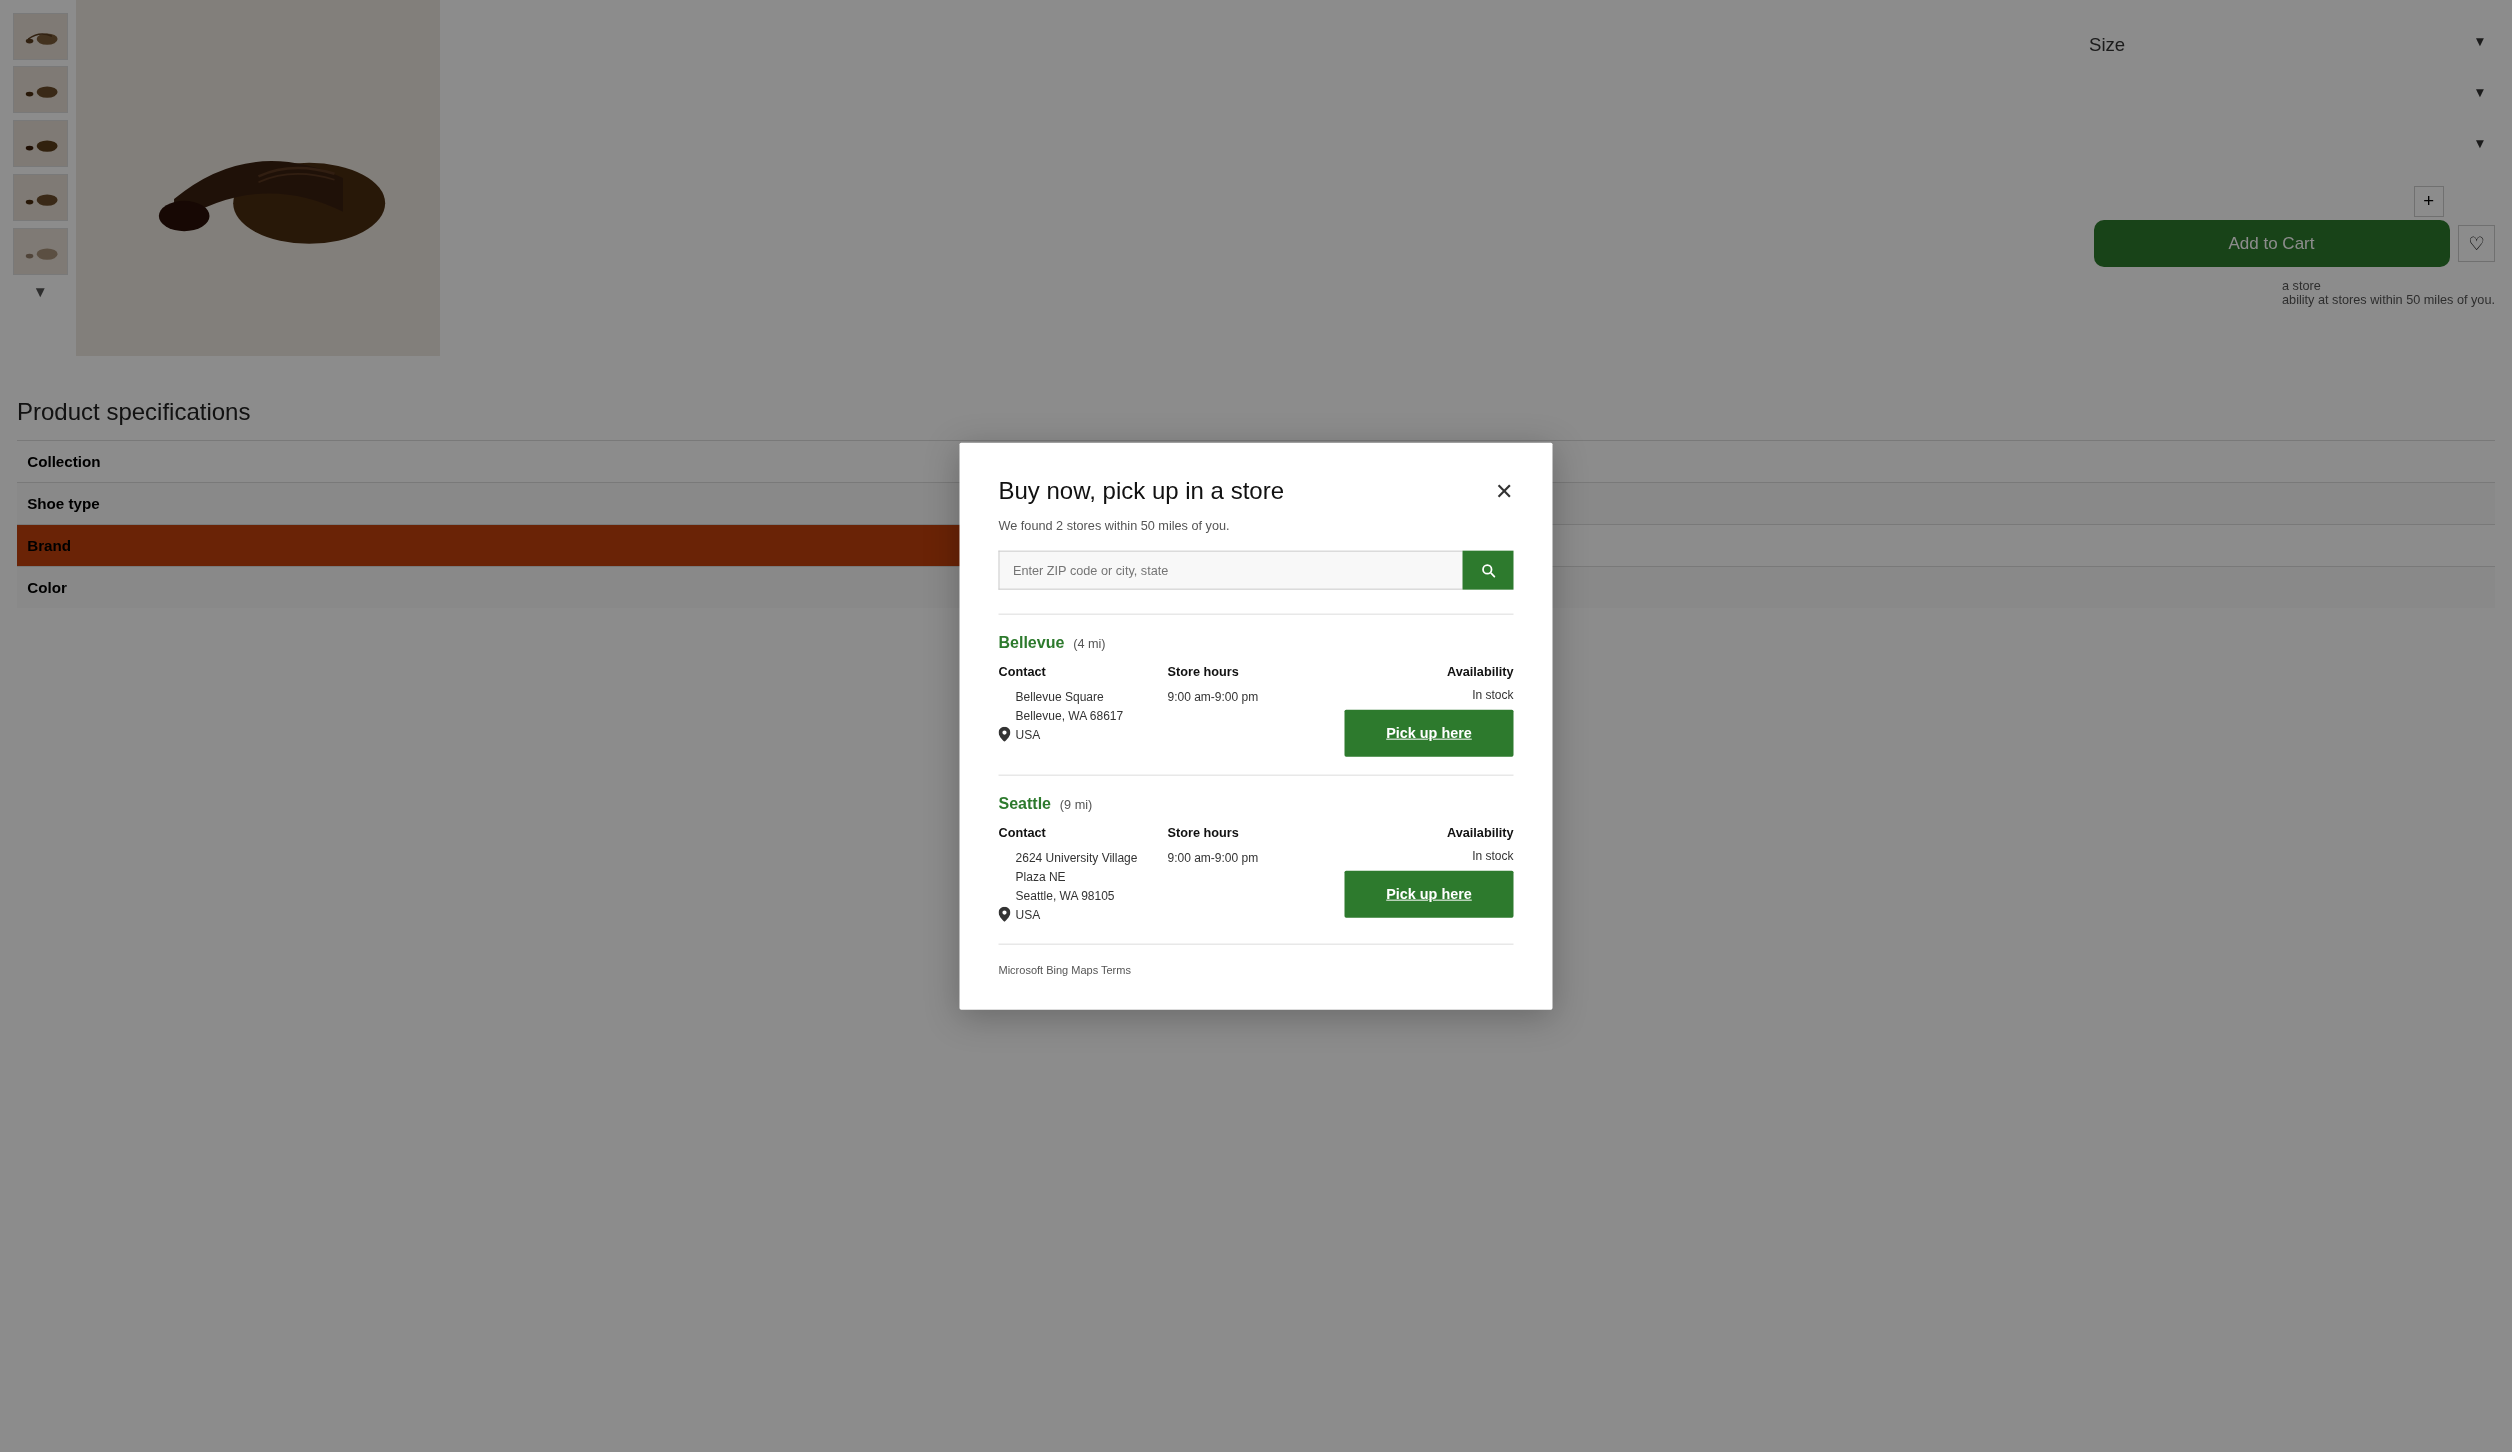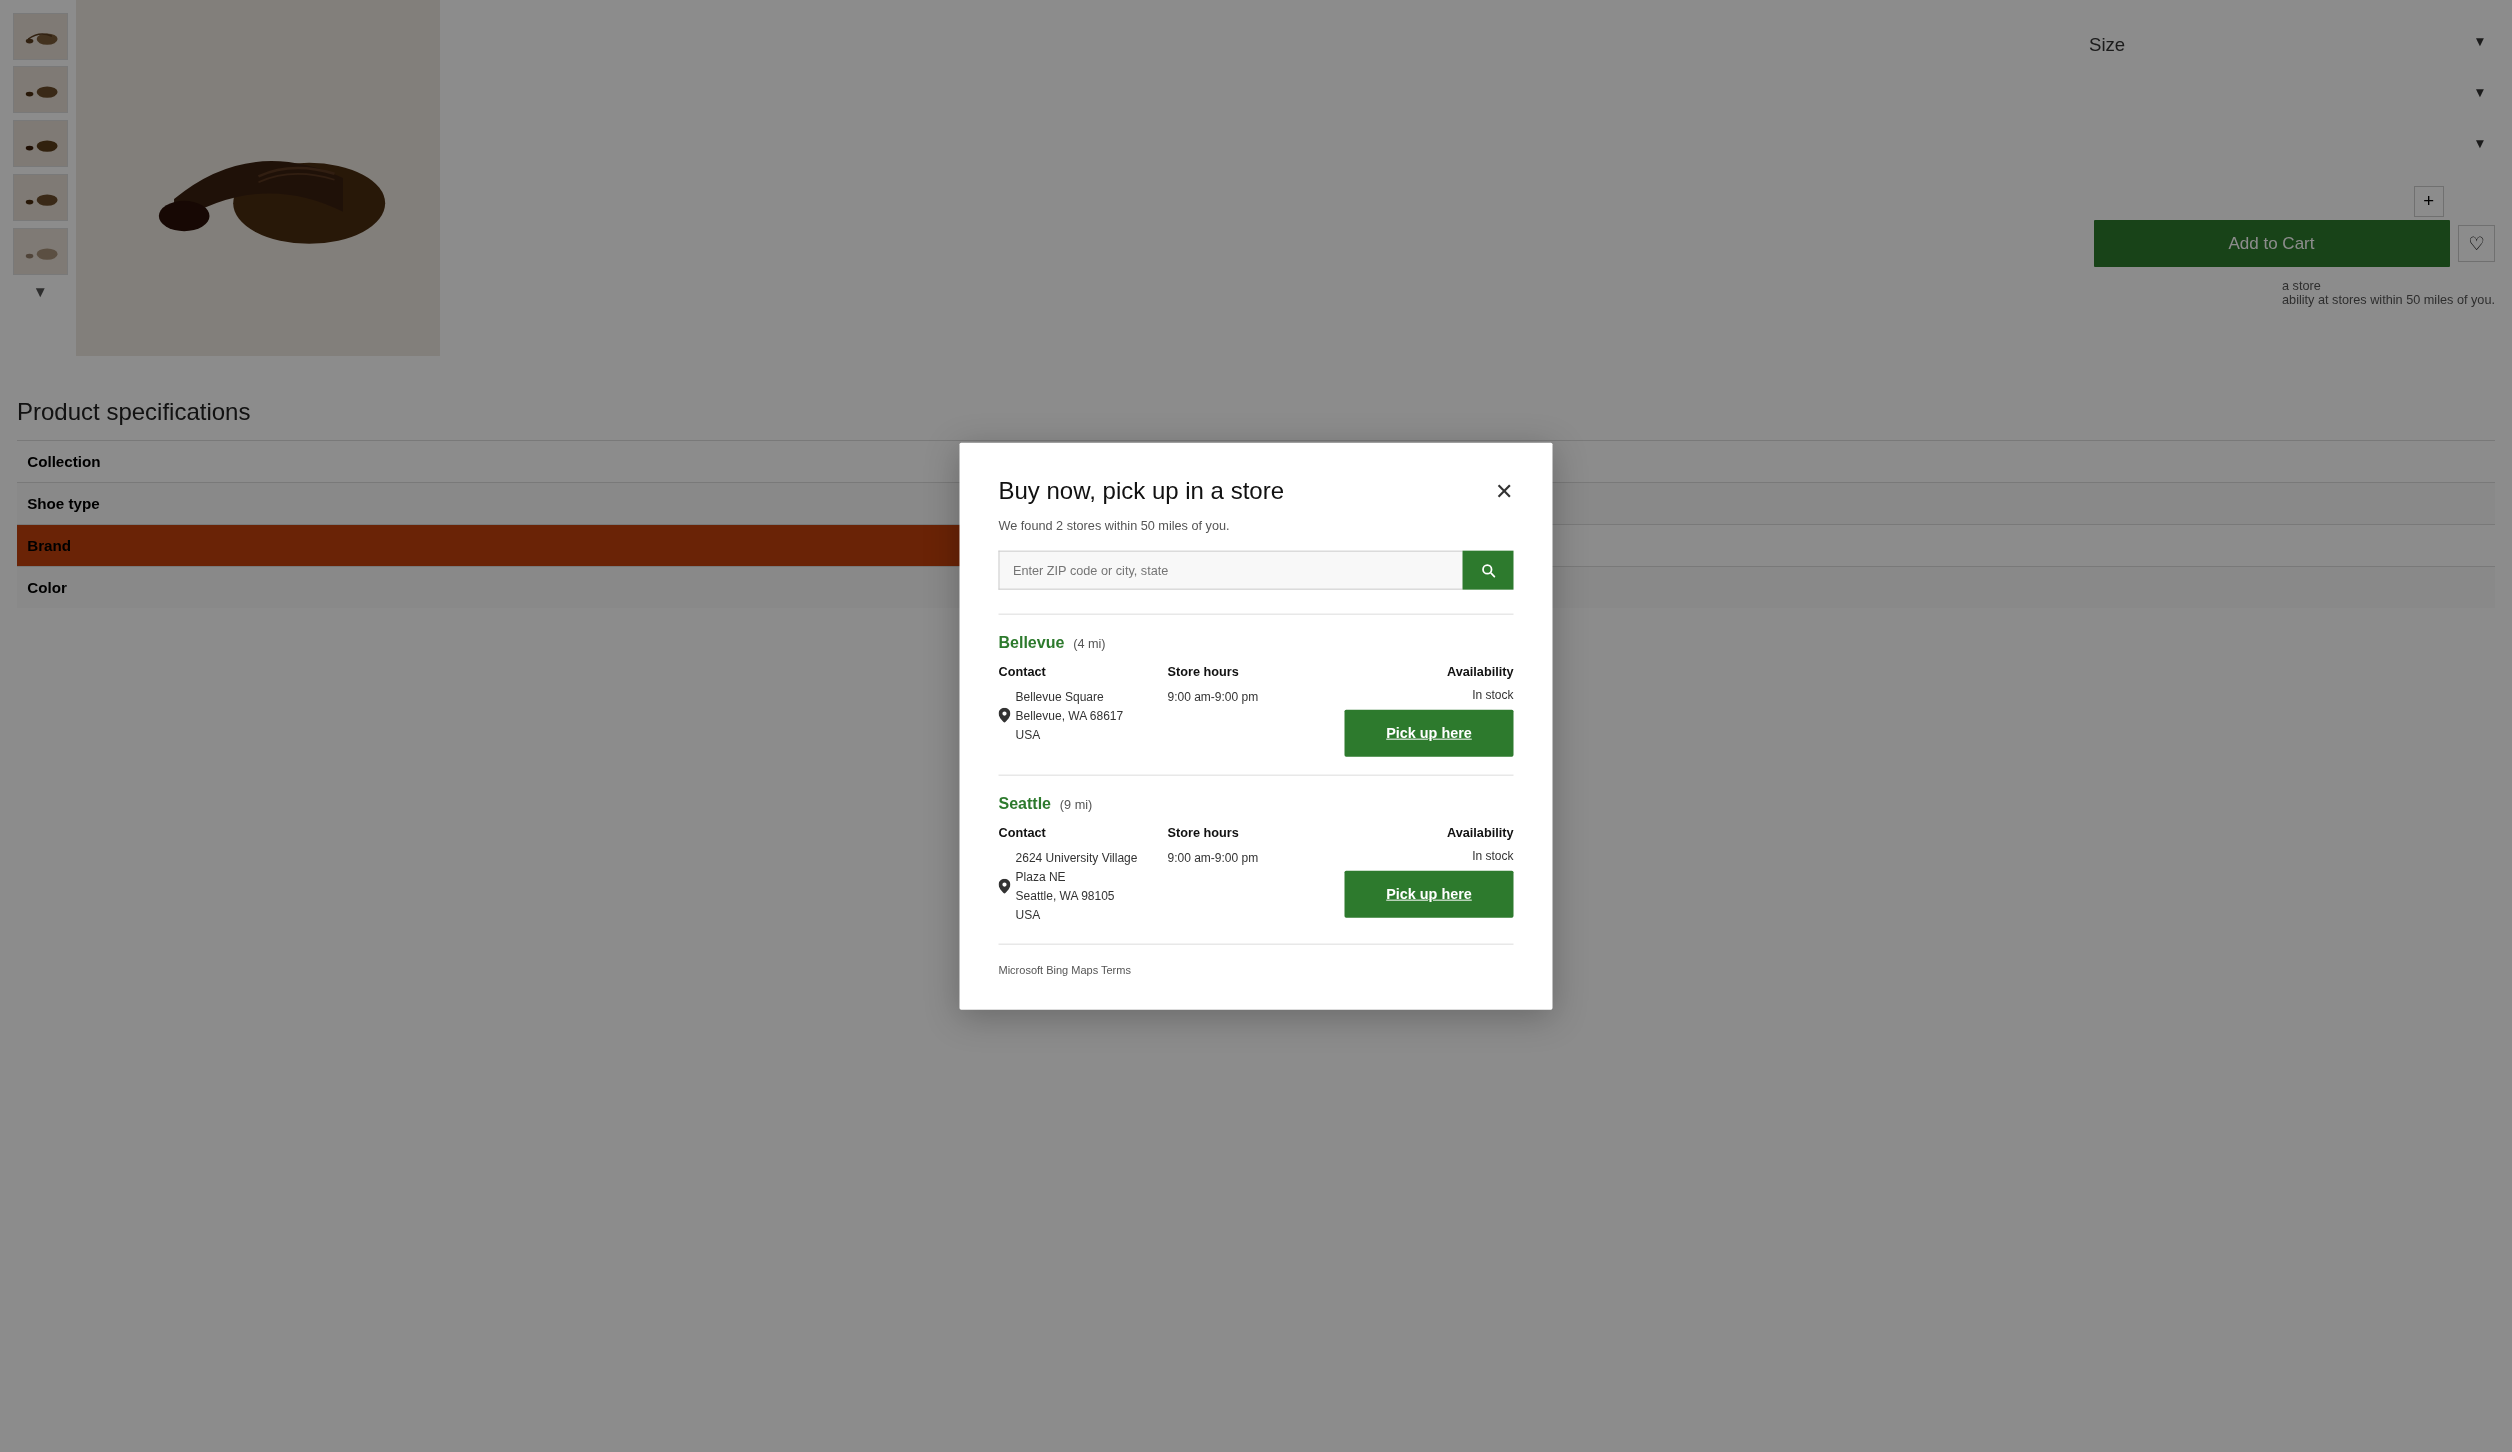--- a/index.html
+++ b/index.html
@@ -362,7 +362,7 @@
     <div style="position:absolute; right:8.5px; top:102px; font-size:13.5px; color:#333;">▼</div>
 
     <div style="position:absolute; top:186px; right:0; display:flex; align-items:center; gap:8.5px;">
-      <button style="background:#2d7a2d; color:#fff; border:none; padding:13.5px 34px; font-size:17px; cursor:pointer; border-radius:1px; width:356px;">Add to Cart</button>
+      <button style="background:#2d7a2d; color:#fff; border:none; padding:13.5px 34px; font-size:17px; cursor:pointer; border-radius:10px; width:356px;">Add to Cart</button>
       <div style="width:37px; height:37px; border:0.8px solid #ccc; background:#fff; display:flex; align-items:center; justify-content:center; font-size:18.6px; cursor:pointer;">♡</div>
     </div>
 

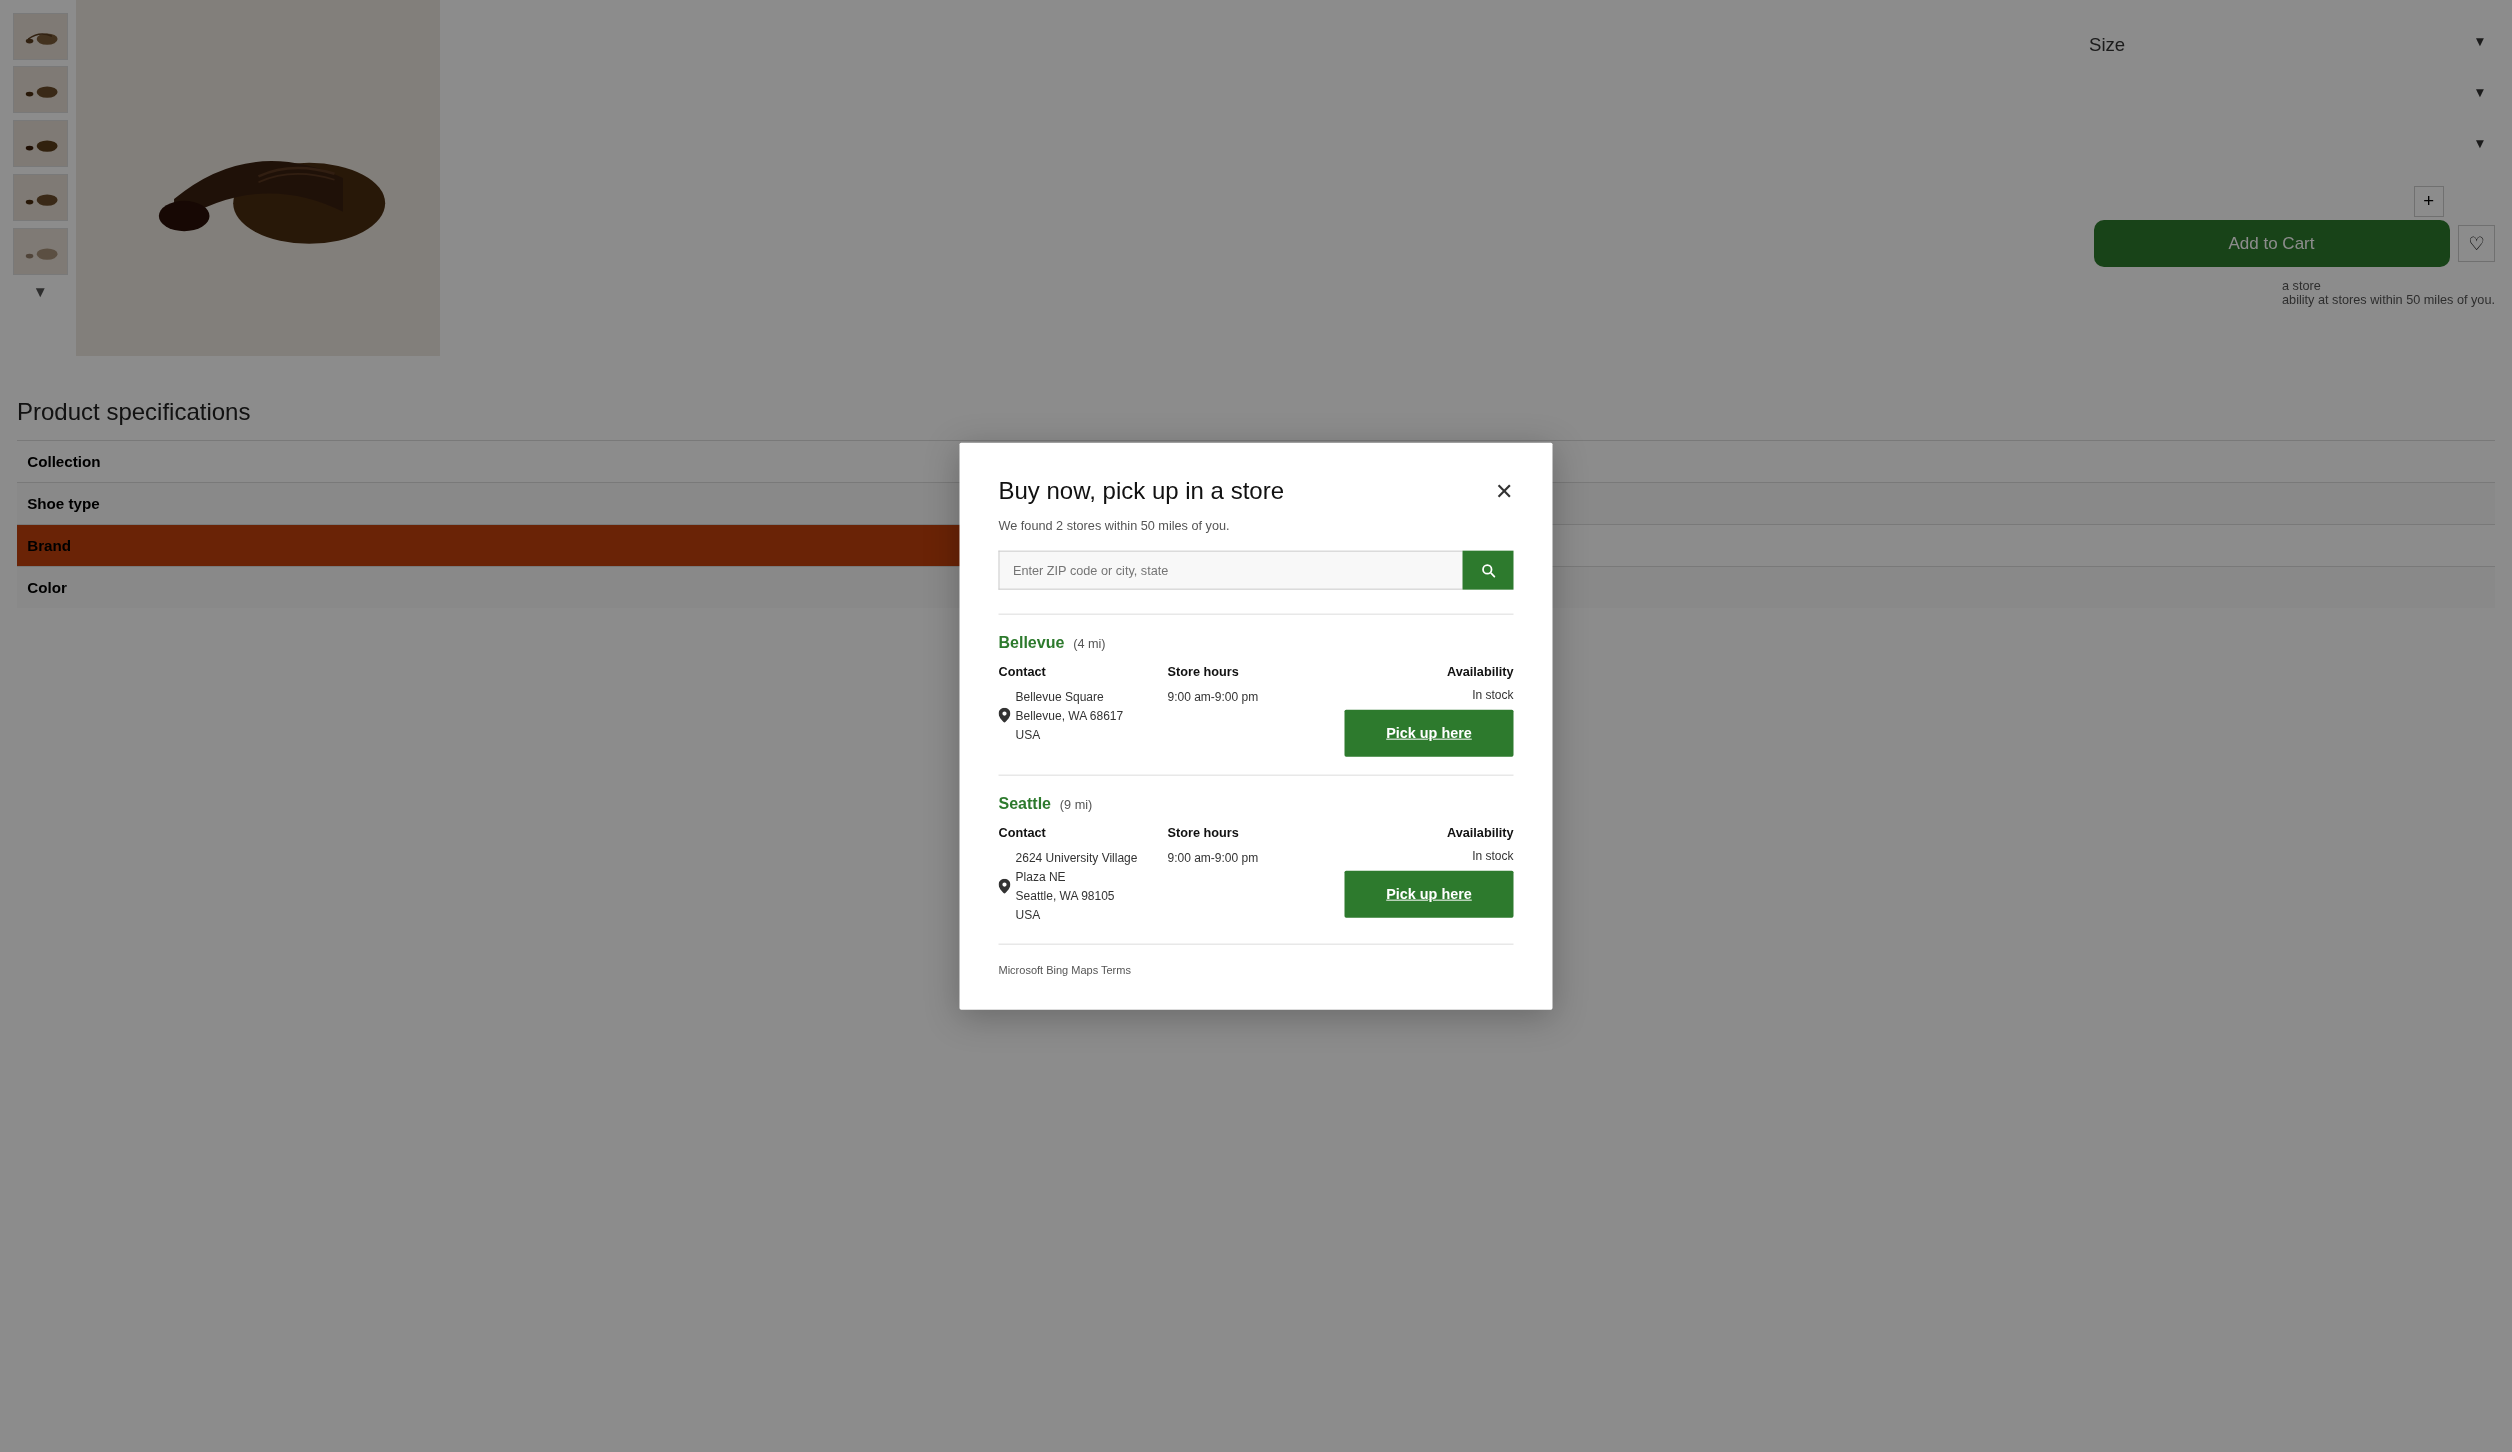--- a/index.html
+++ b/index.html
@@ -150,7 +150,7 @@
 
     .address-row {
       display: flex;
-      align-items: center;
+      align-items: flex-end;
       gap: 5.1px;
     }
 

